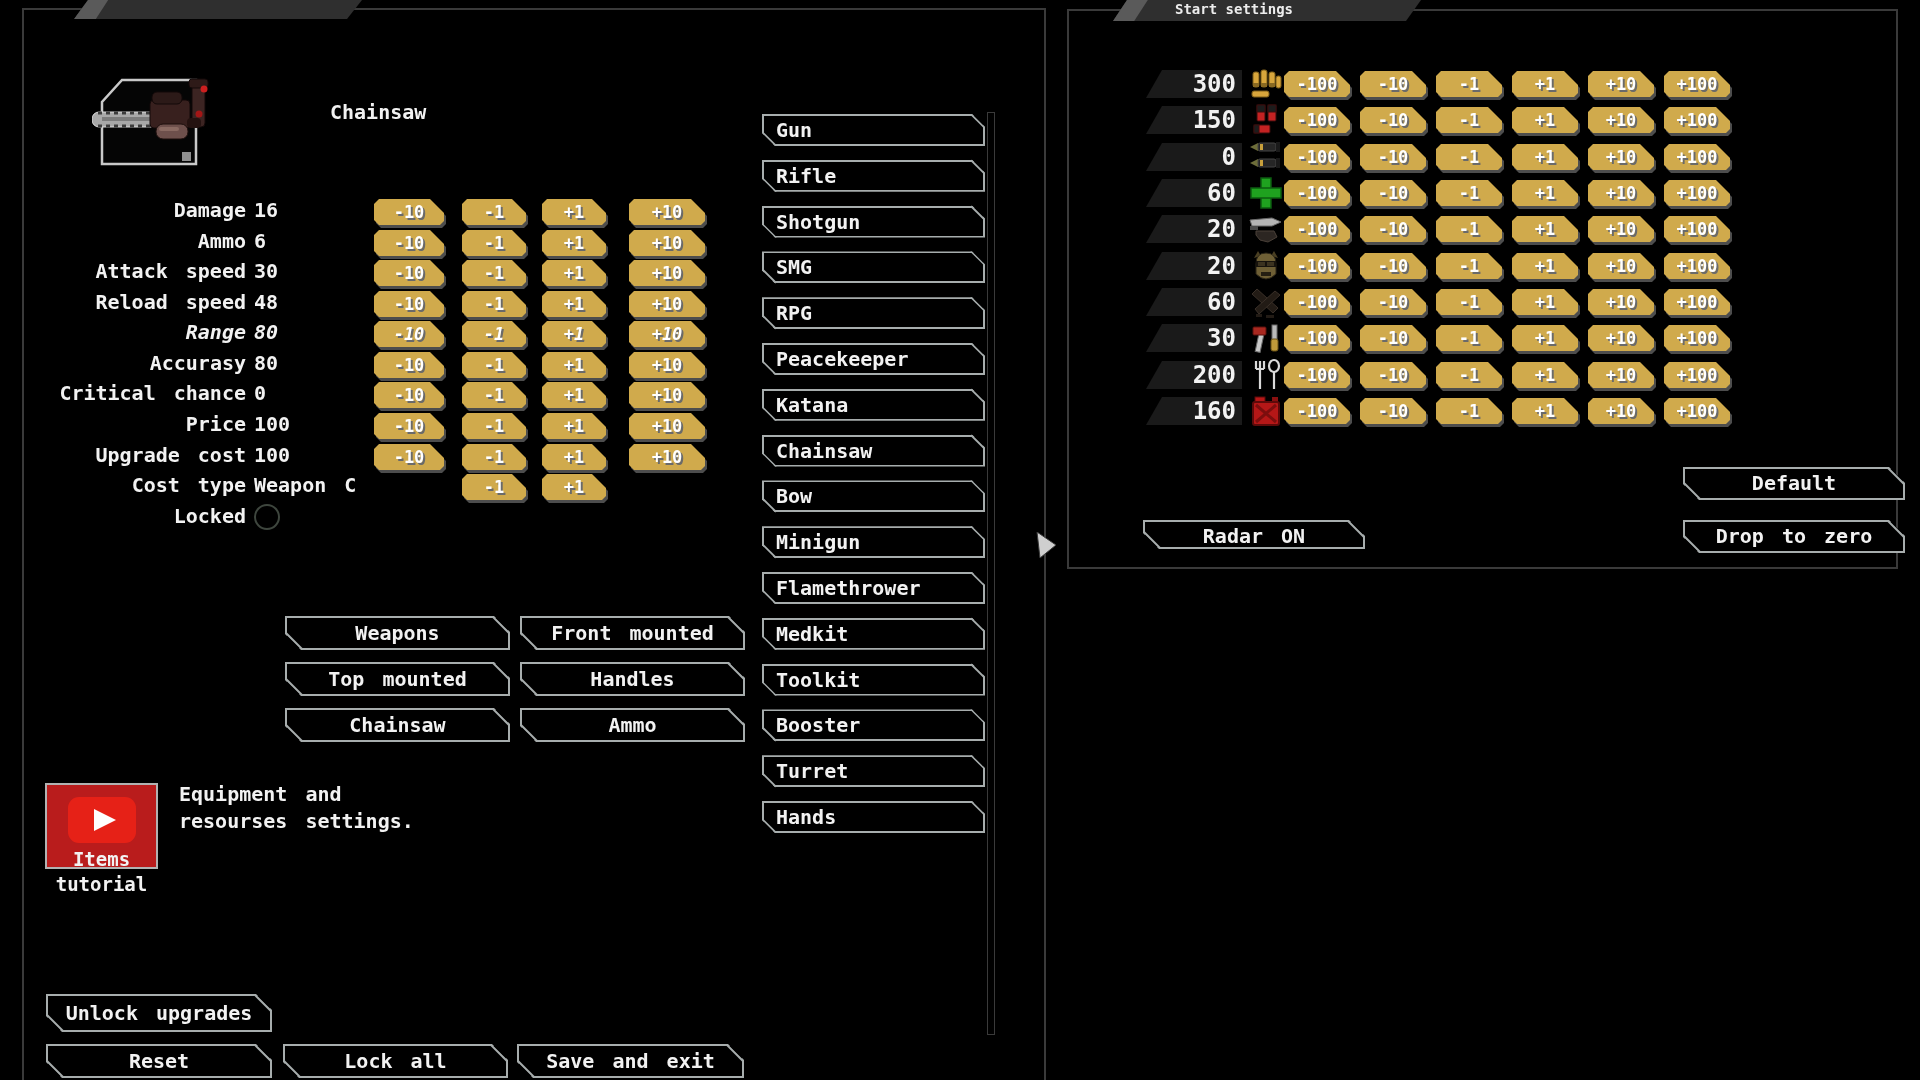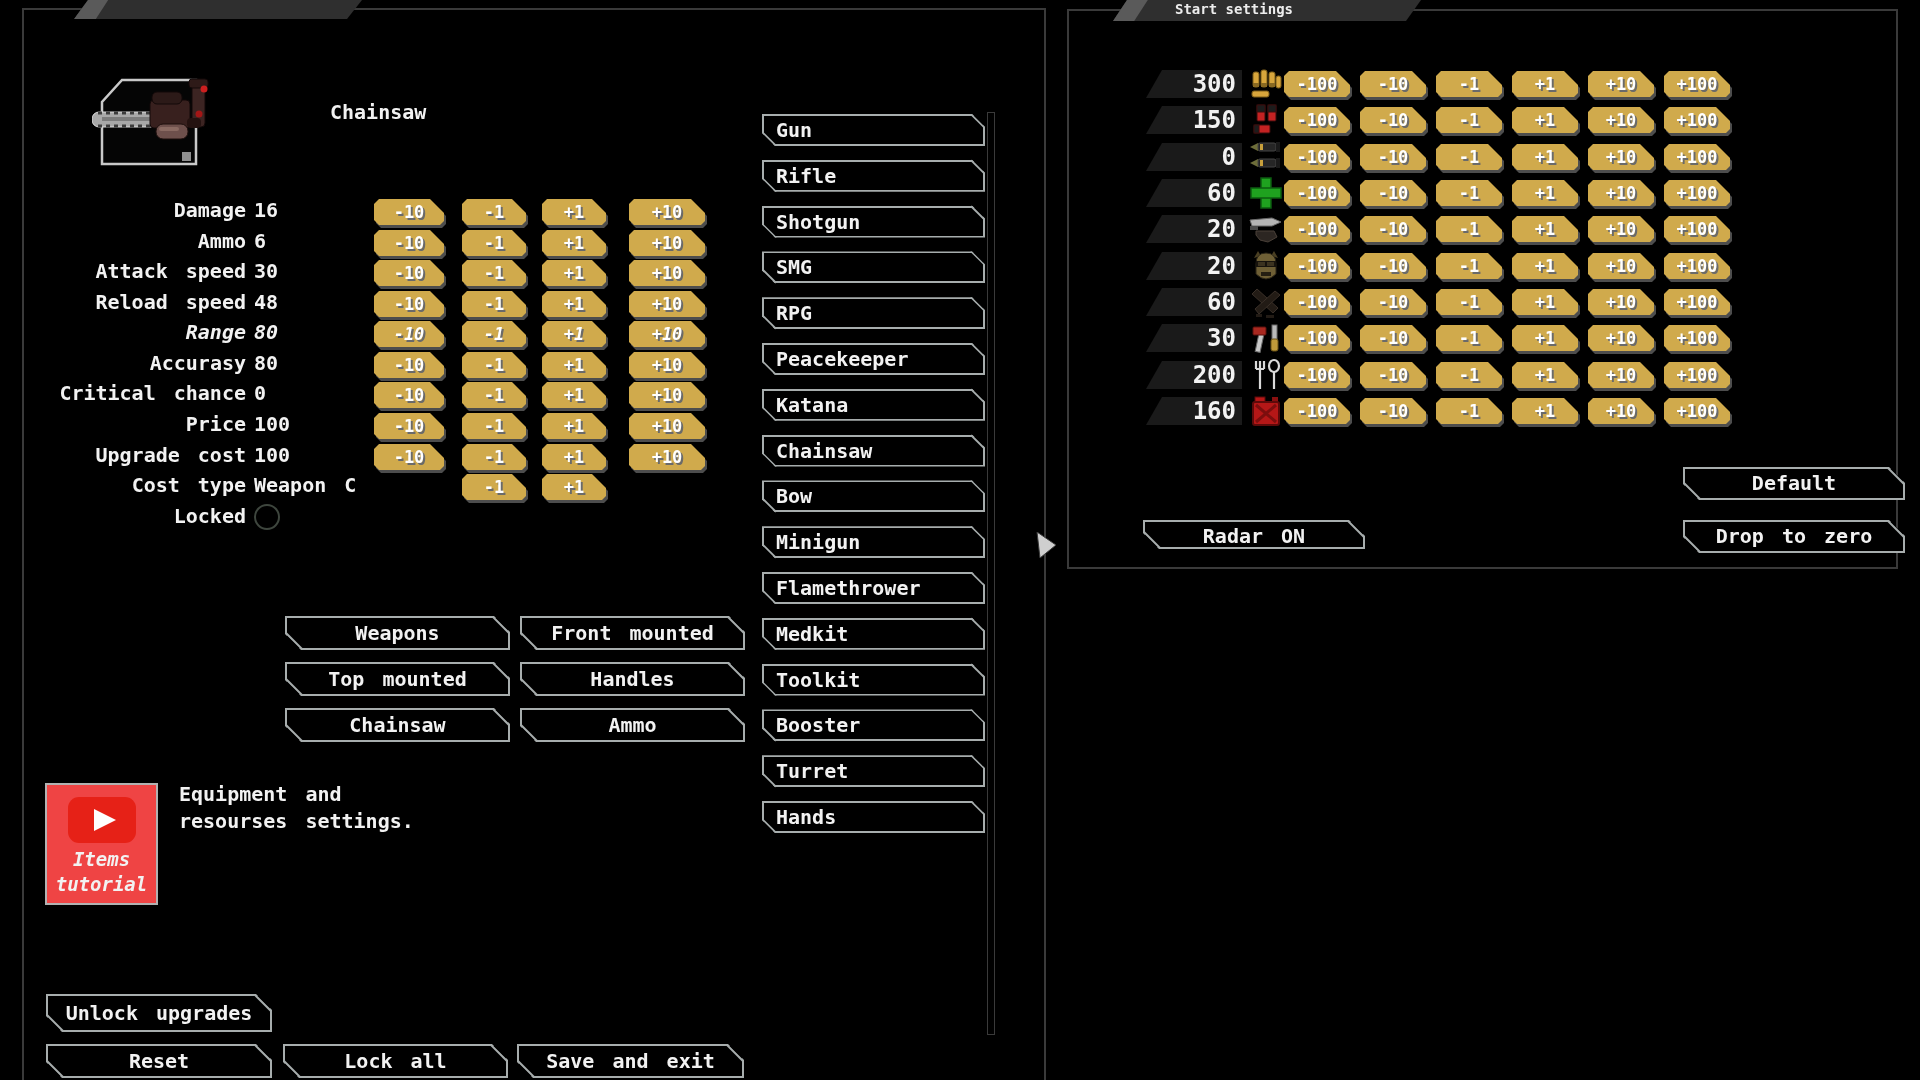--- a/index.html
+++ b/index.html
@@ -62,8 +62,8 @@
   .res-icon{position:absolute;left:1248px;top:-4px;width:36px;height:36px;}
 
   
-  #tutorial-box{position:absolute;left:45px;top:783px;width:113px;height:122px;
-                border:2px solid #b2b2b2;box-sizing:border-box;text-align:center;cursor:default;background:#ef4444;font-style:italic;}
+  #tutorial-box{position:absolute;left:45px;top:783px;width:113px;height:86px;
+                border:2px solid #b2b2b2;box-sizing:border-box;text-align:center;cursor:default;background:#b91c1c;}
   #tutorial-box .yt{margin-top:12px;}
   .tut-line{font-size:19px;line-height:25px;}
   #eq-text{position:absolute;left:179px;top:781px;font-size:20px;line-height:27px;word-spacing:6px;}

